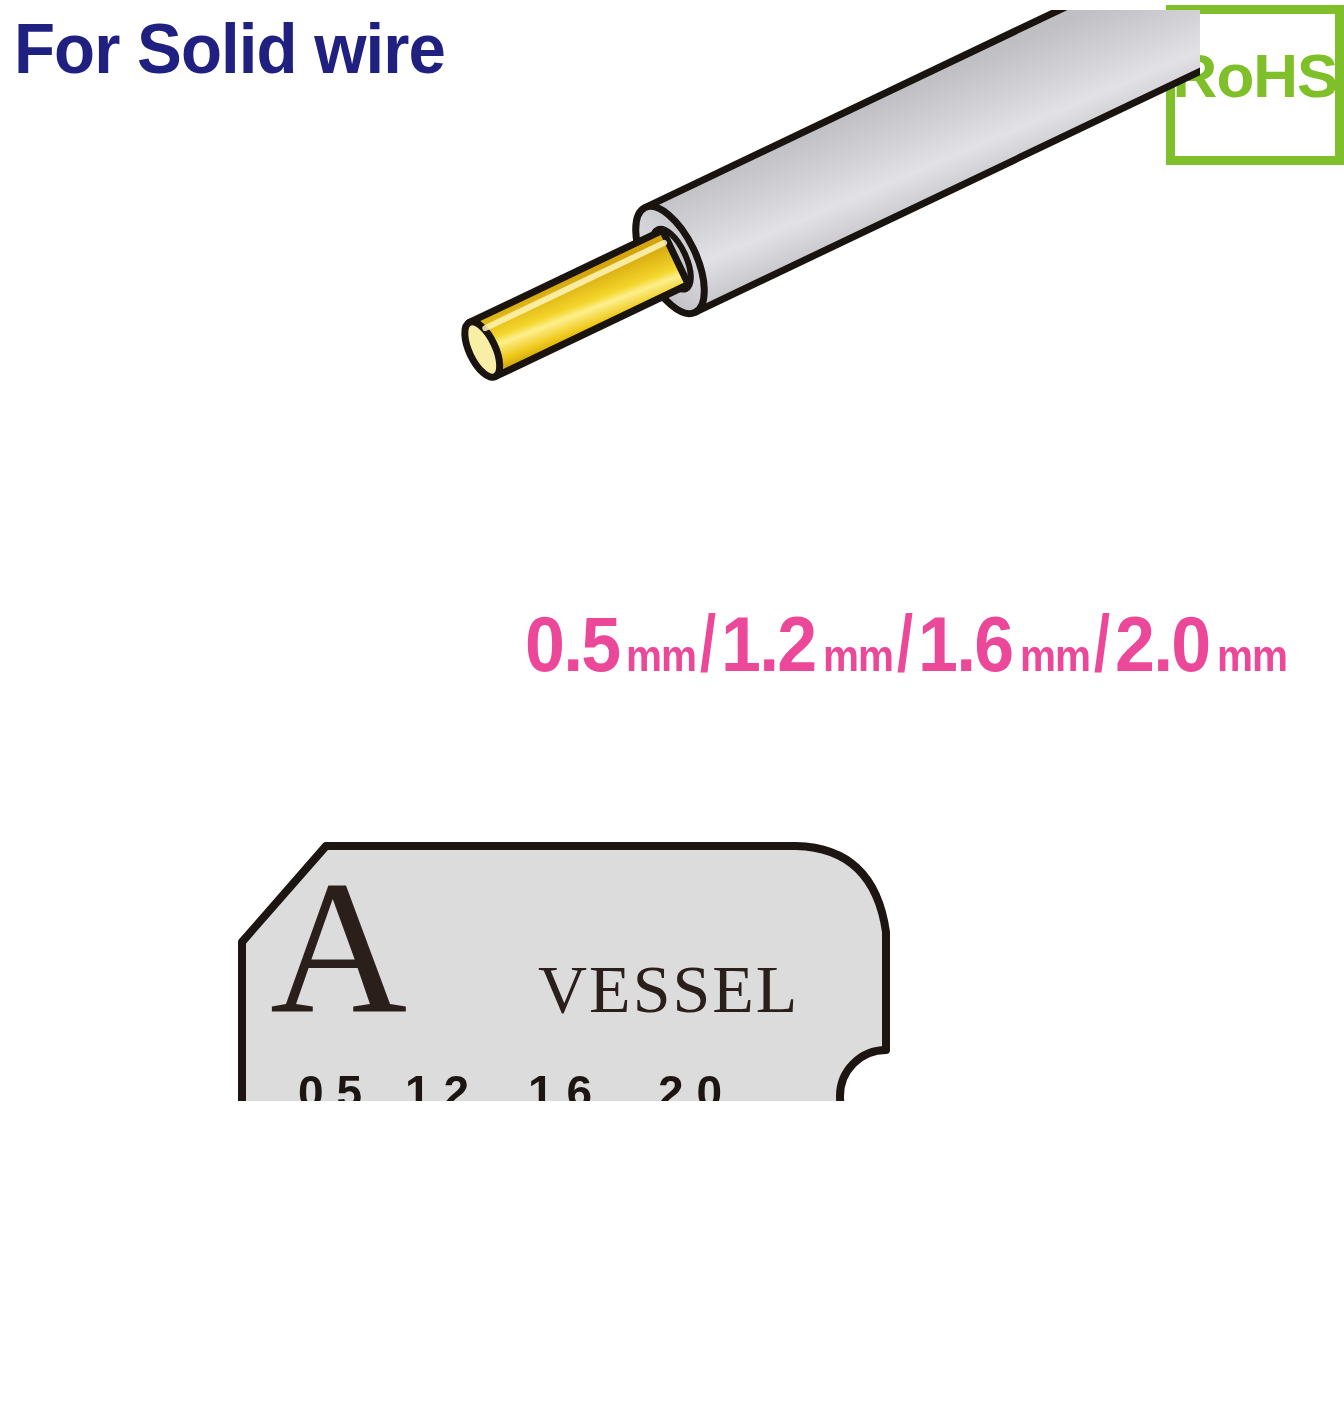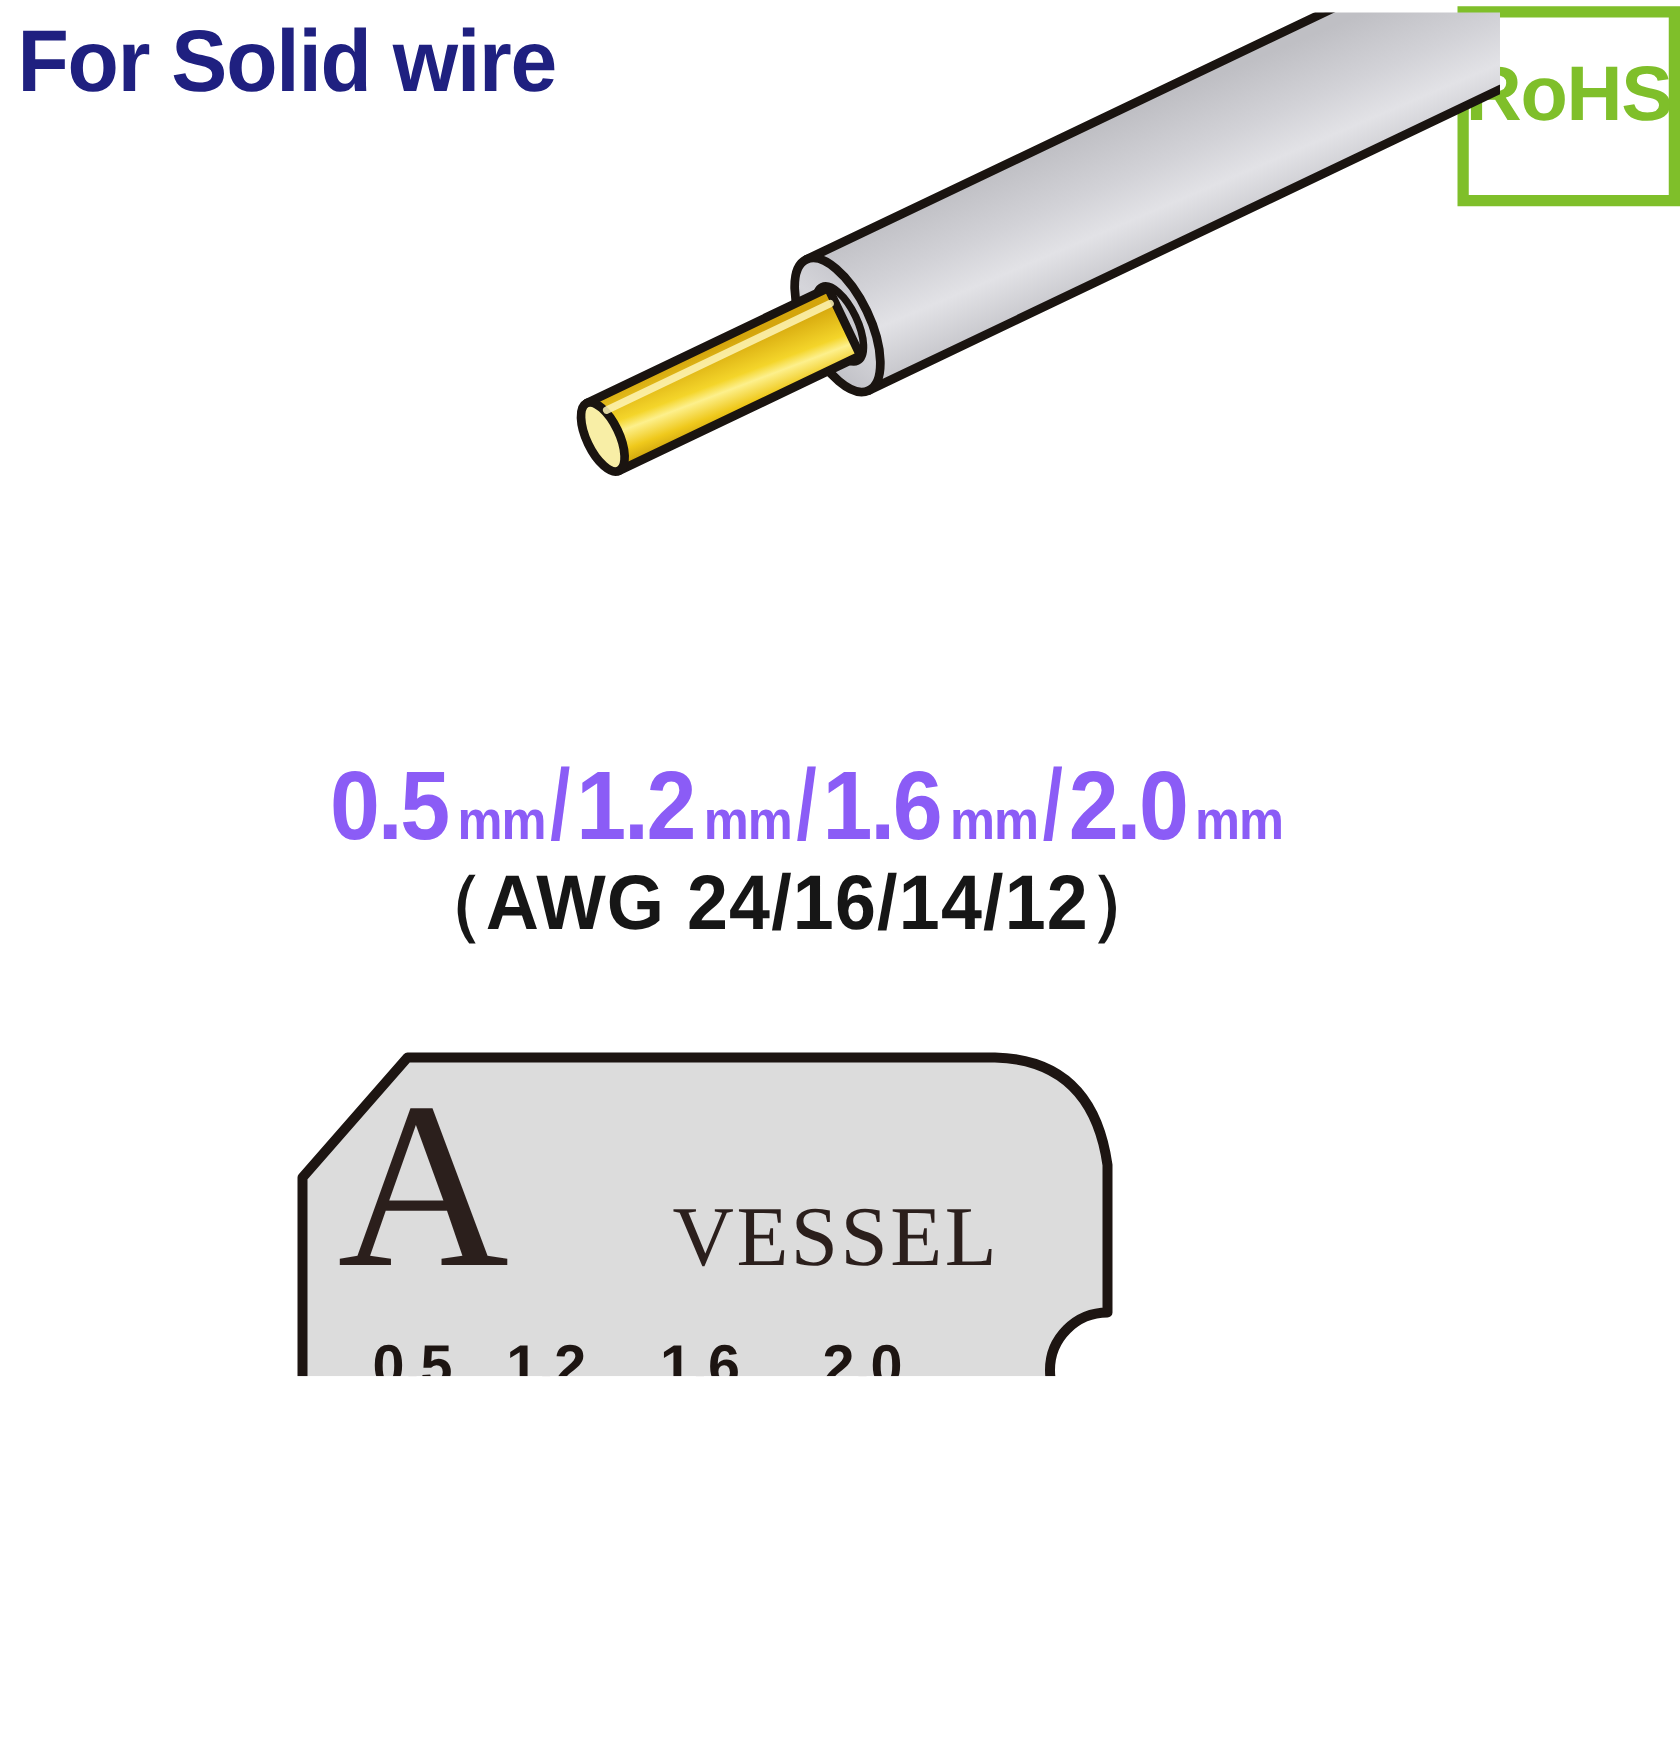--- a/index.html
+++ b/index.html
@@ -106,8 +106,8 @@
     left: 0;
     top: 604px;
     width: 1290px;
-    text-align: center;
-    color: #8b5cf6;
+    text-align: right;
+    color: #ec4899;
     white-space: nowrap;
     font-family: "Liberation Sans", sans-serif;
     font-weight: bold;

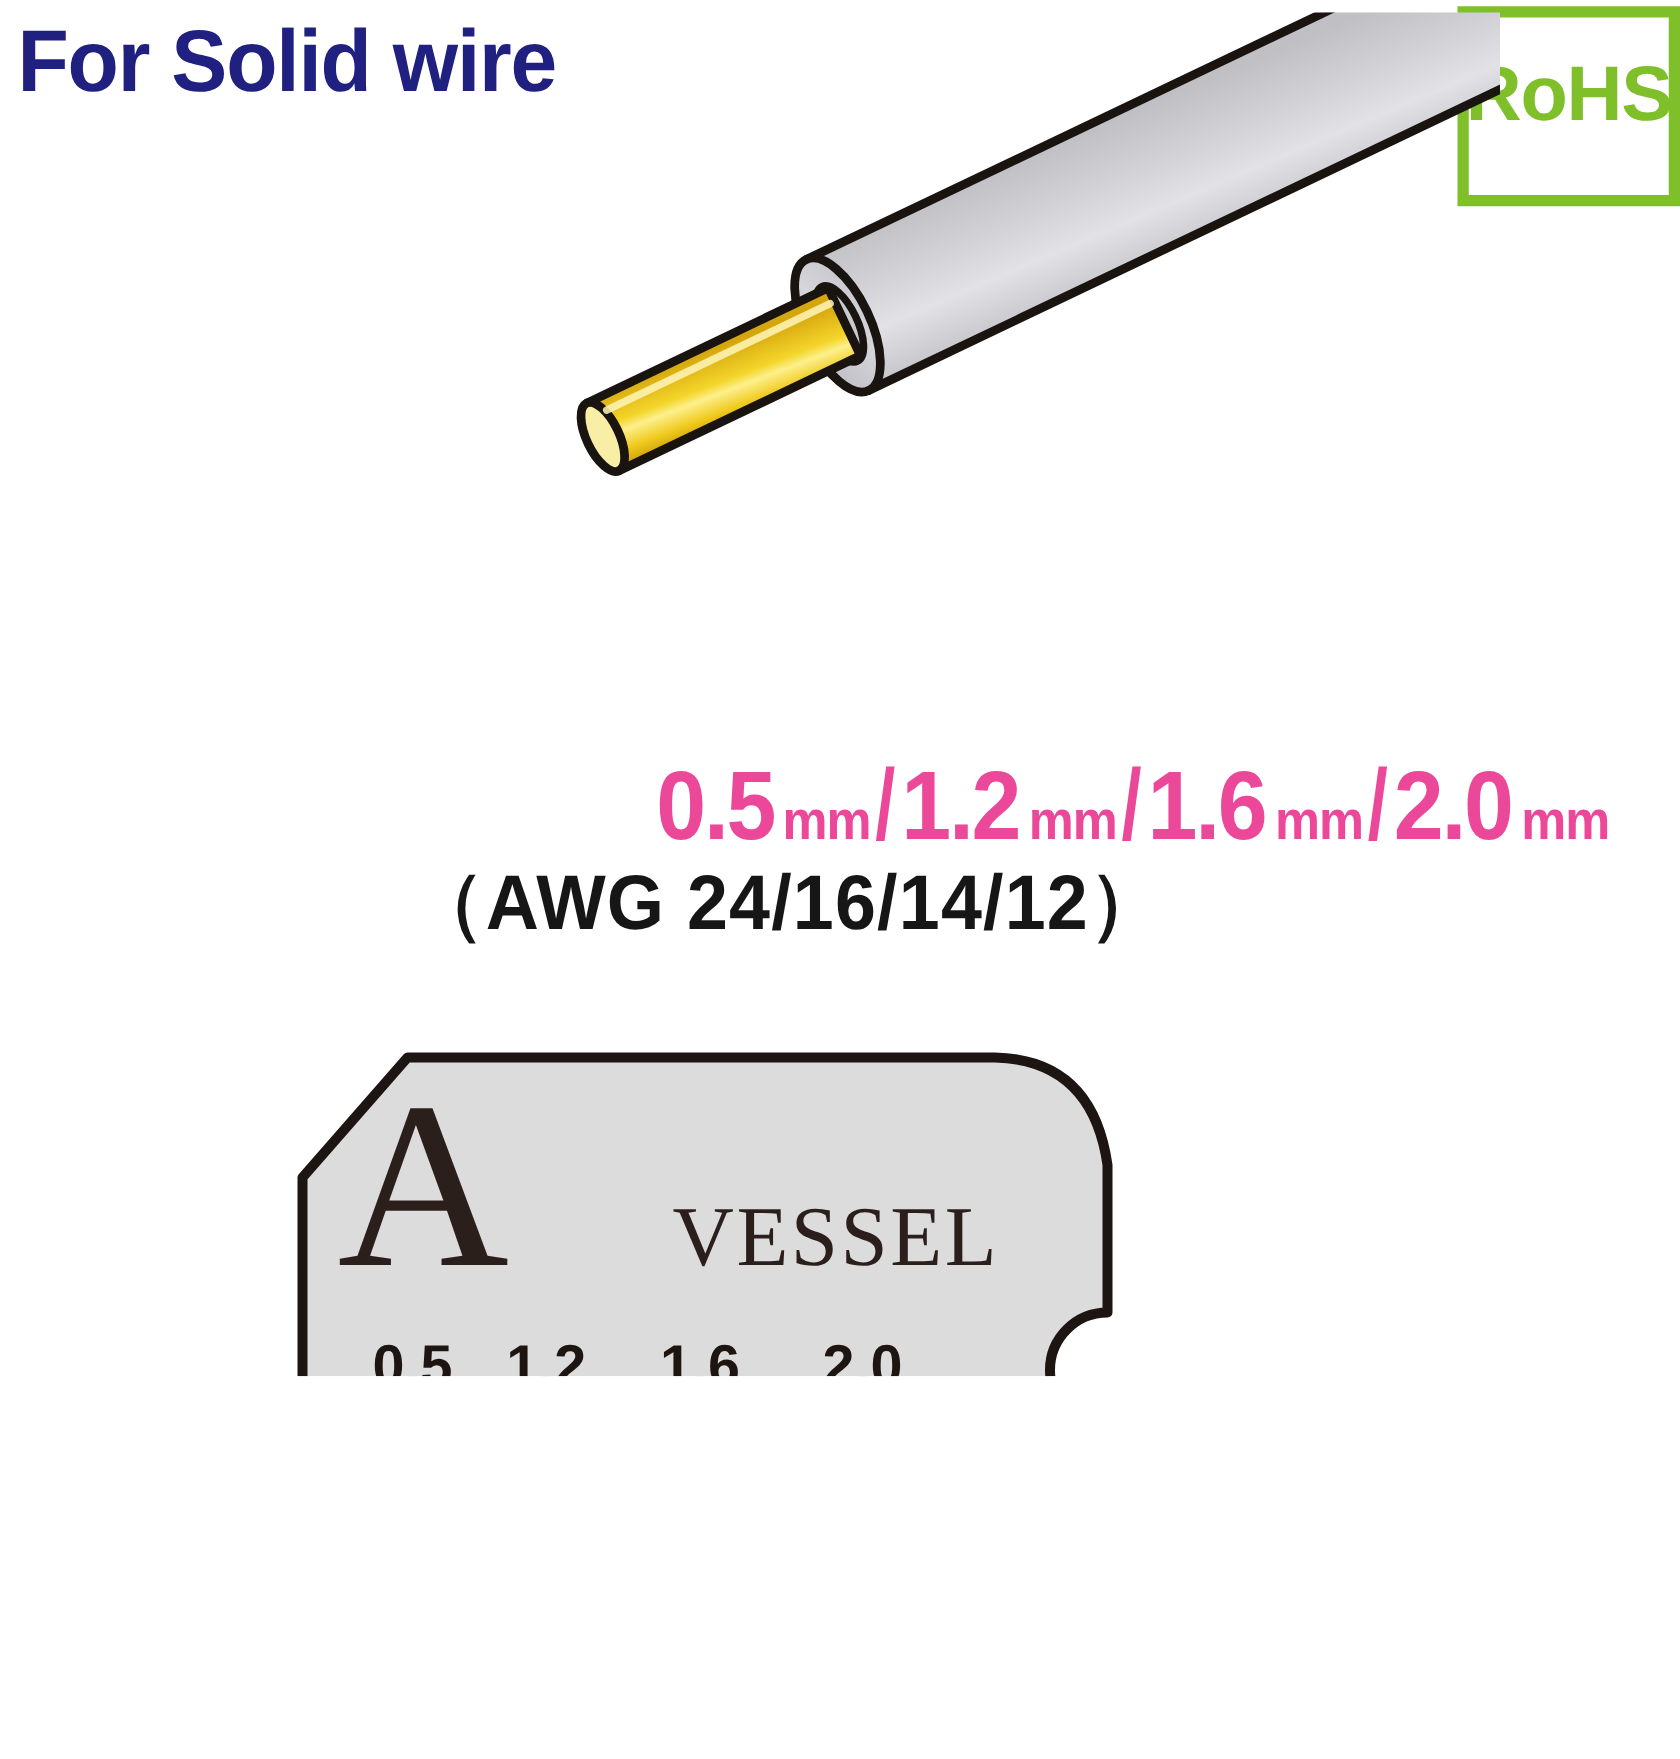--- a/index.html
+++ b/index.html
@@ -244,7 +244,6 @@
 
   <div id="spec-sizes"><span class="num">0.5</span><span class="unit">mm</span><span class="sep">/</span><span class="num">1.2</span><span class="unit">mm</span><span class="sep">/</span><span class="num">1.6</span><span class="unit">mm</span><span class="sep">/</span><span class="num">2.0</span><span class="unit">mm</span></div>
 
-  <div id="spec-awg"><span class="awg-inner">（AWG  24/16/14/12）</span></div>
 
   <div id="die-plate">
     <svg viewBox="0 0 790 595" xmlns="http://www.w3.org/2000/svg">

